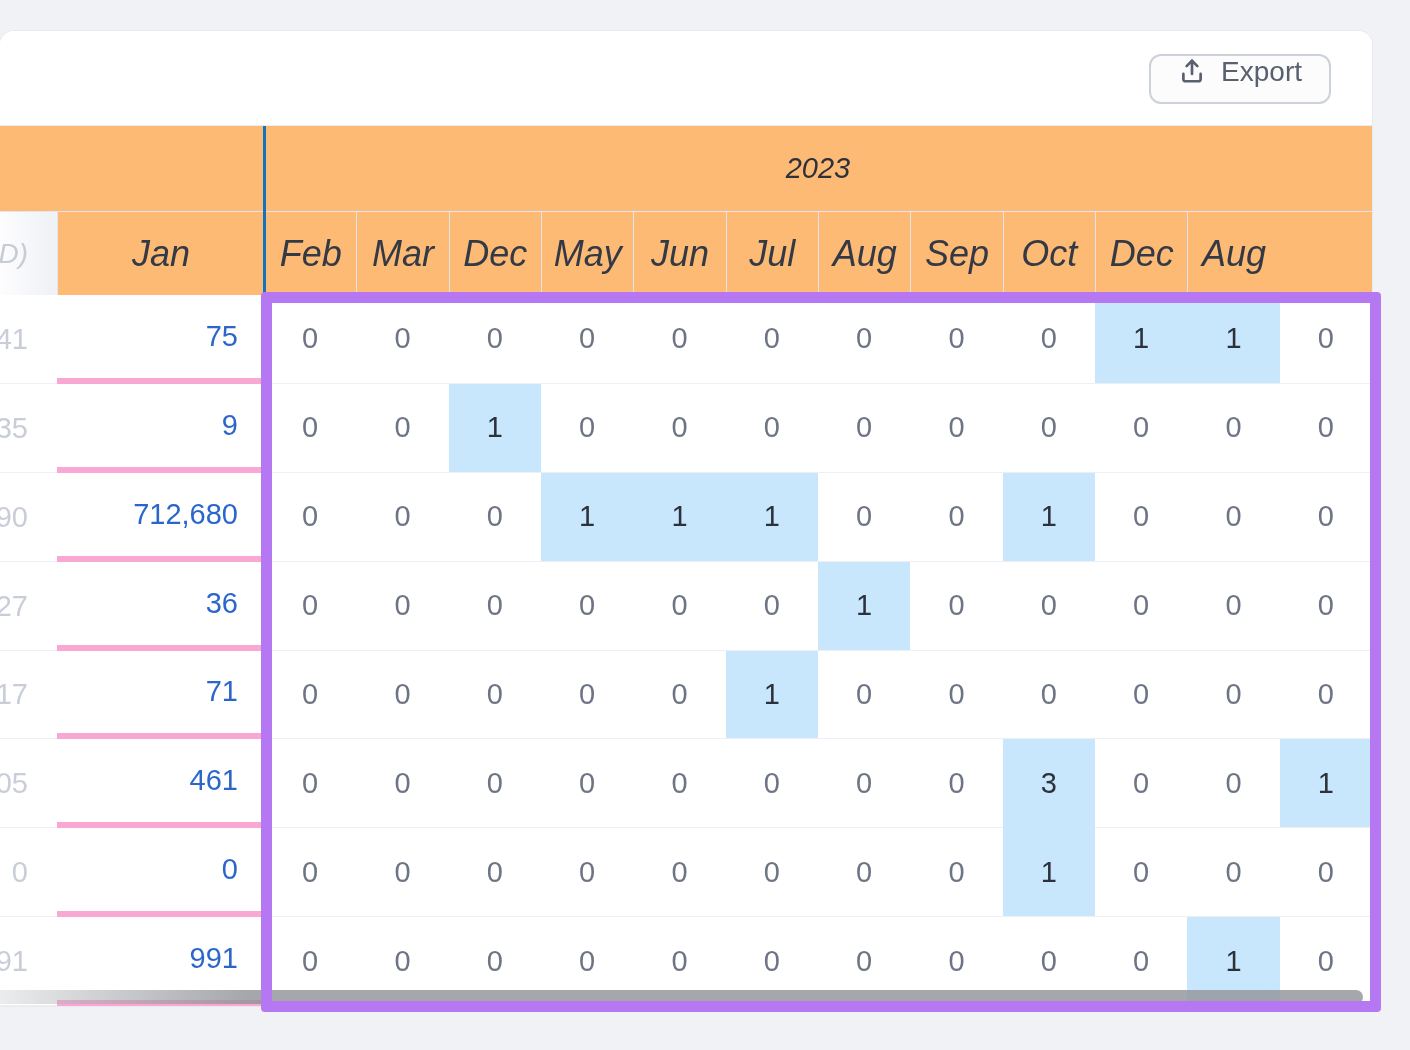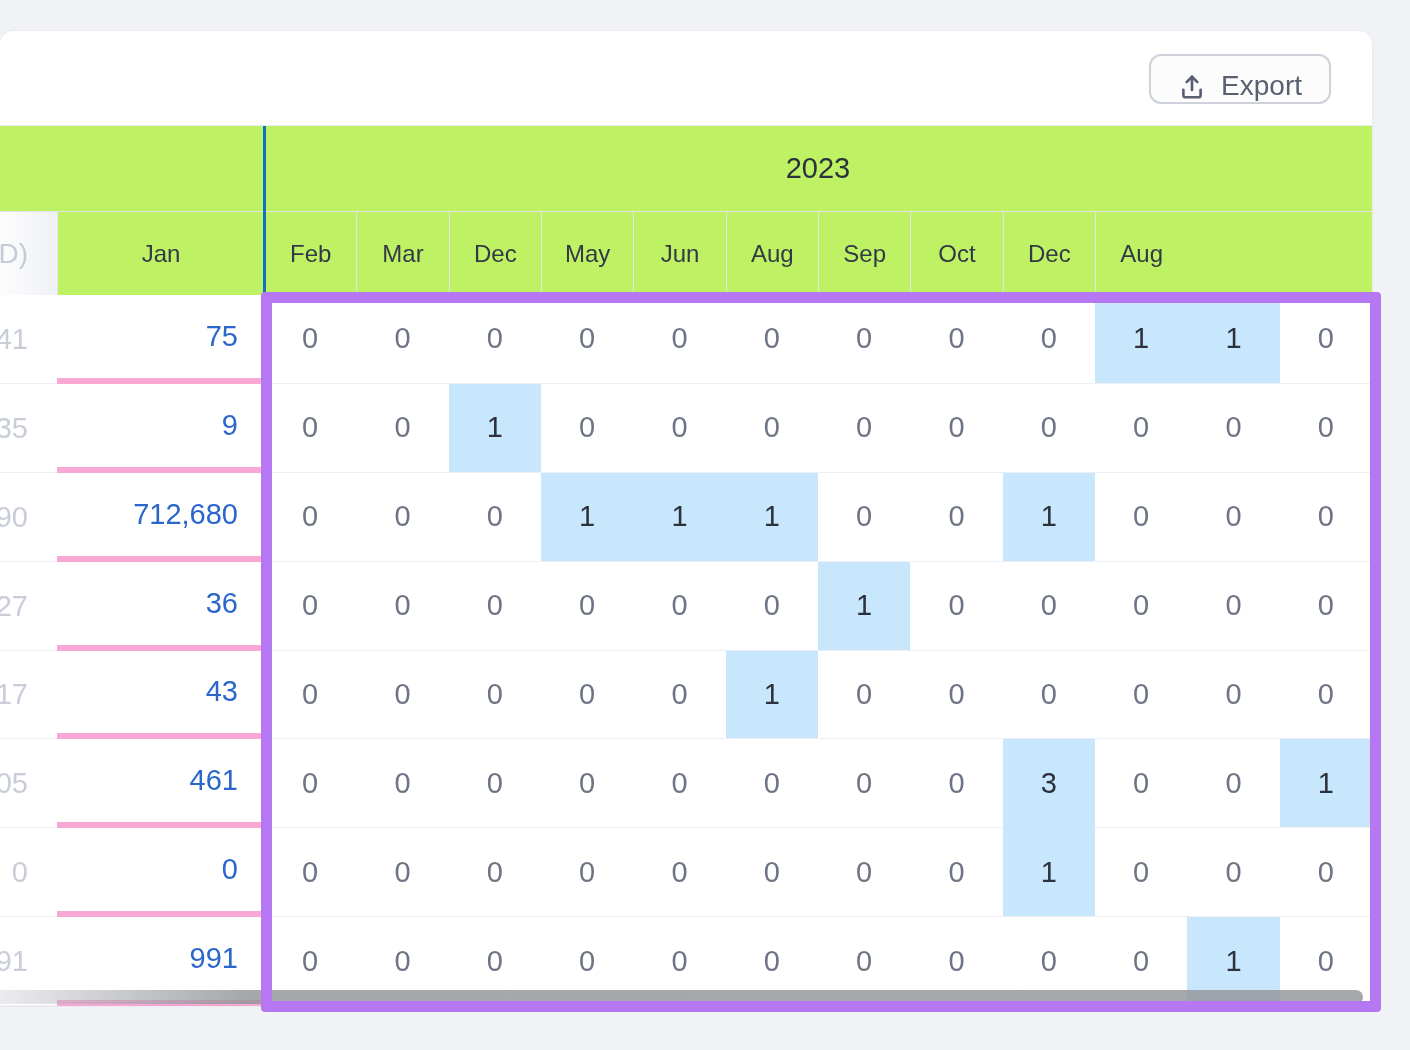--- a/index.html
+++ b/index.html
@@ -23,7 +23,7 @@
   }
   .export-btn{
     position:absolute;right:41px;top:23px;height:50px;
-    display:flex;align-items:flex-end;gap:15px;padding:0 27px;
+    display:flex;align-items:flex-start;gap:15px;padding:0 27px;
     background:#fcfcfd;border:2px solid #ccd1da;border-radius:12px;
     font-family:inherit;font-size:28px;color:#596070;cursor:pointer;
   }

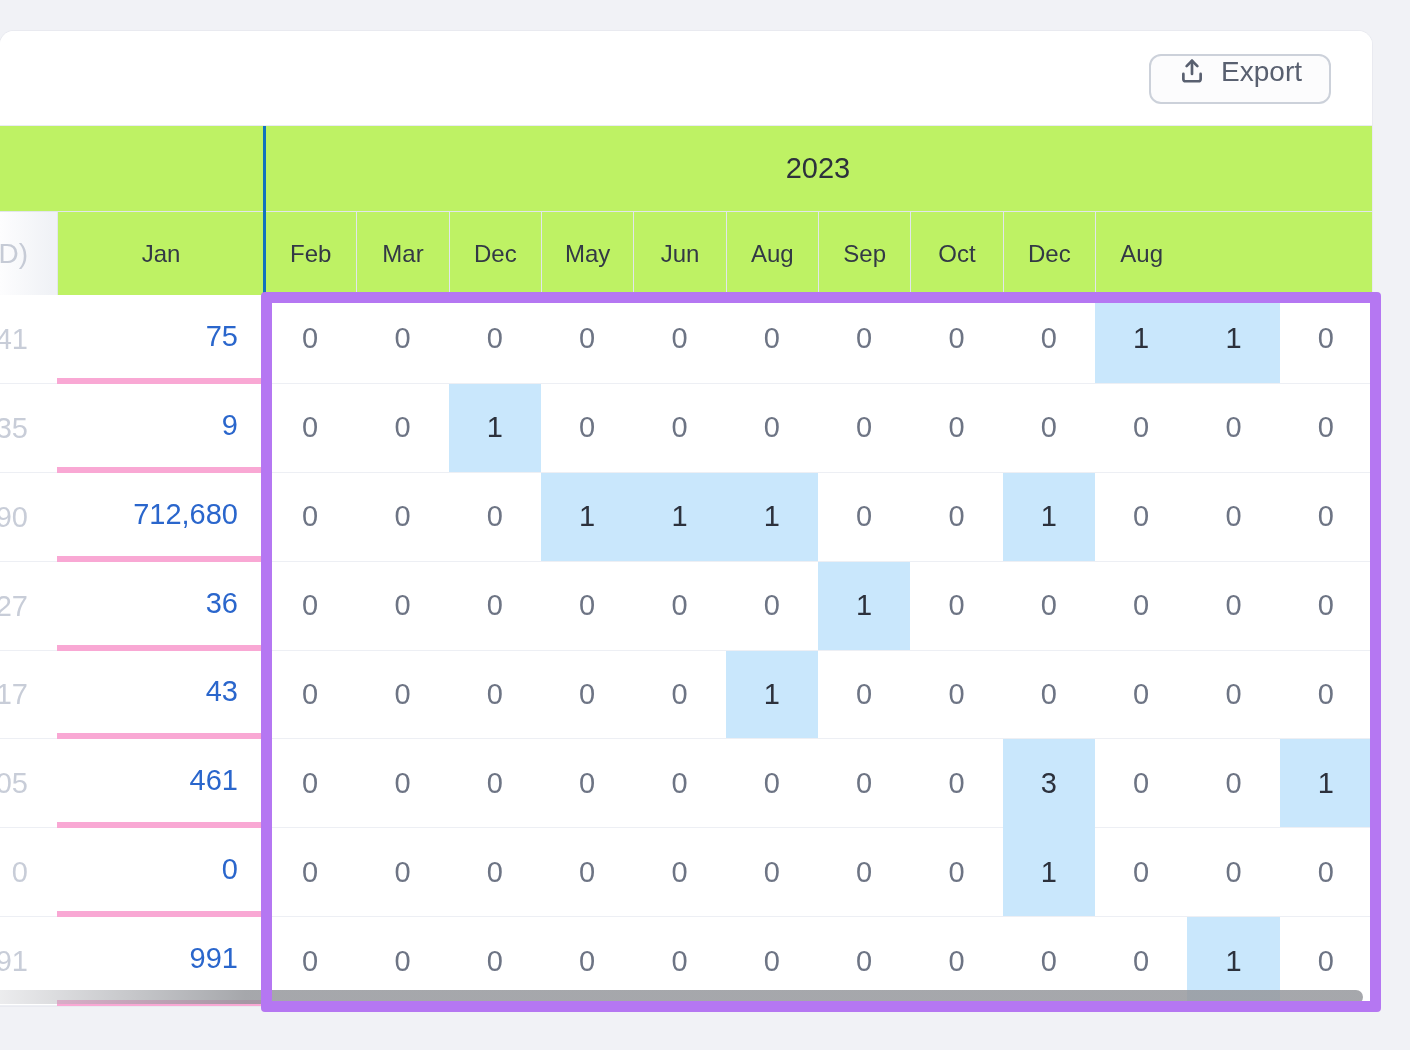--- a/index.html
+++ b/index.html
@@ -31,7 +31,8 @@
   
   .thead{
     position:absolute;top:95px;left:0;width:100%;height:169px;
-    background:#bef264;
+    background:#fdba74;
+    font-style:italic;
   }
   .year-row{
     position:absolute;top:0;left:264px;width:1108px;height:85px;

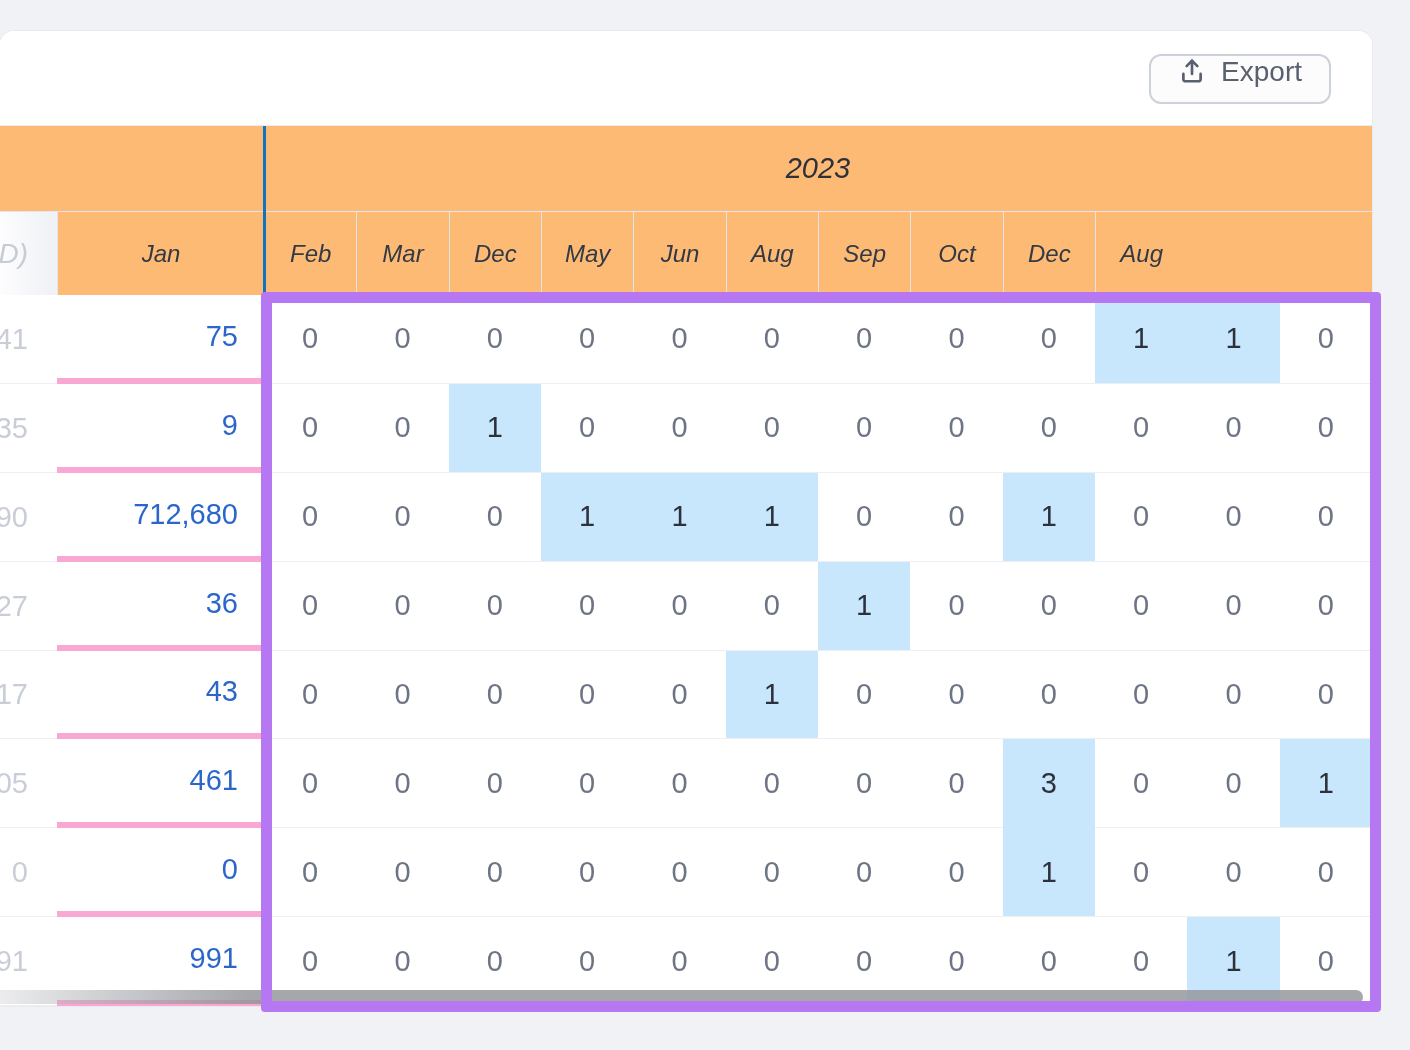--- a/index.html
+++ b/index.html
@@ -58,7 +58,7 @@
   }
   .h-month{
     display:flex;align-items:center;justify-content:center;
-    font-size:24px;color:#333945;border-left:1px solid #e2e6ec;
+    font-size:36px;color:#333945;border-left:1px solid #e2e6ec;
   }
   
   .tbody{

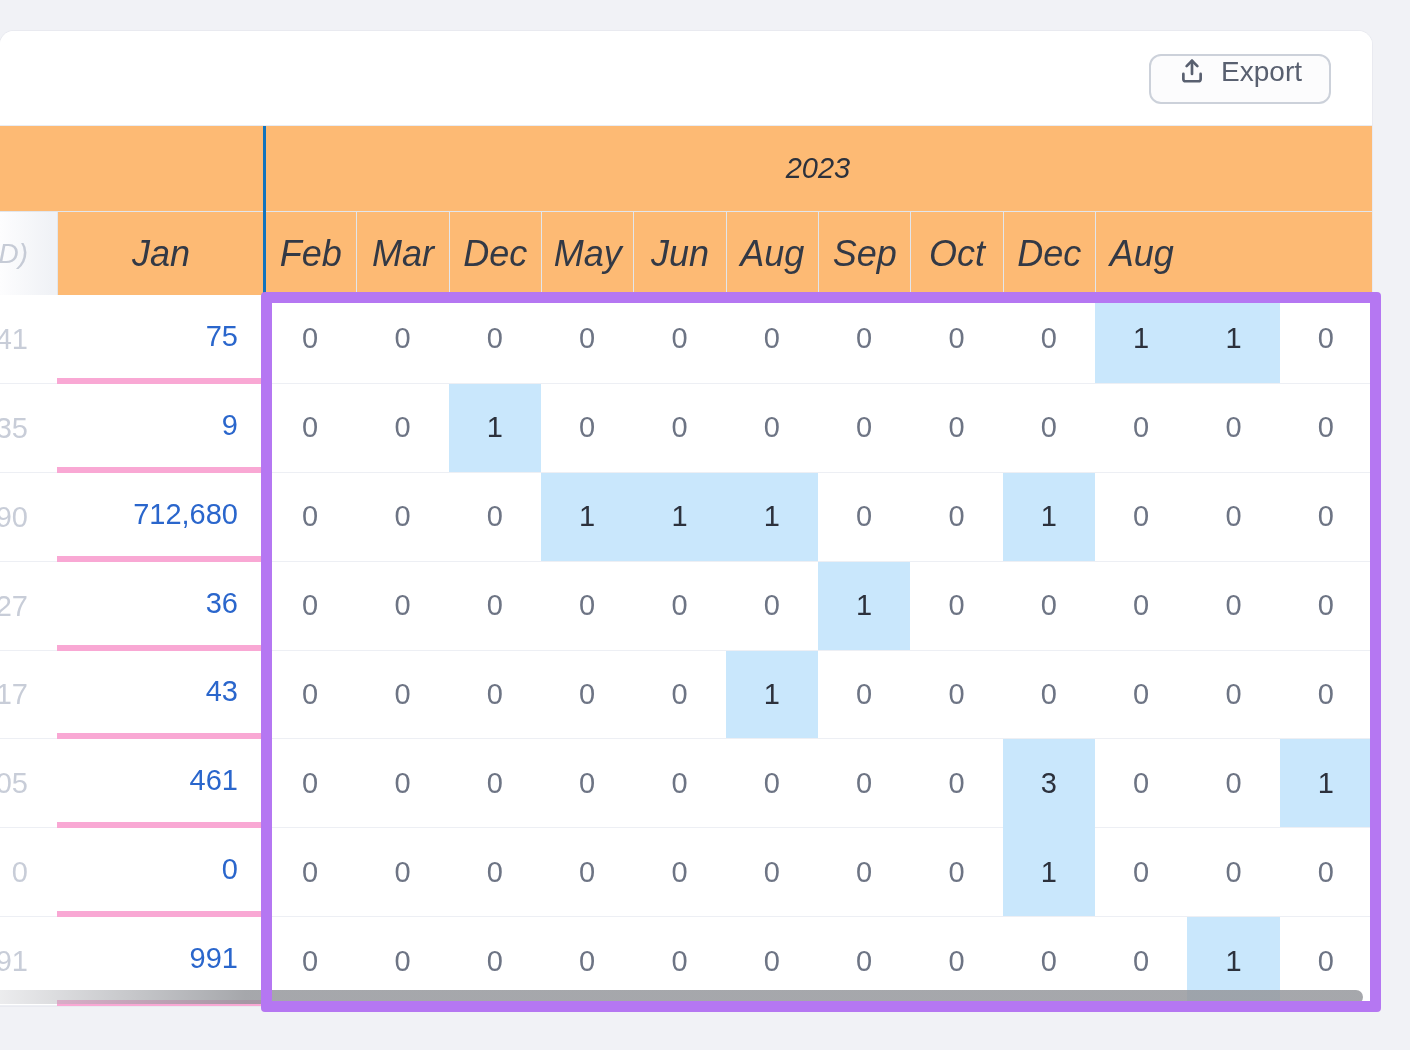--- a/index.html
+++ b/index.html
@@ -132,6 +132,7 @@
         <div class="h-month">Dec</div>
         <div class="h-month">May</div>
         <div class="h-month">Jun</div>
+        <div class="h-month">Jul</div>
         <div class="h-month">Aug</div>
         <div class="h-month">Sep</div>
         <div class="h-month">Oct</div>

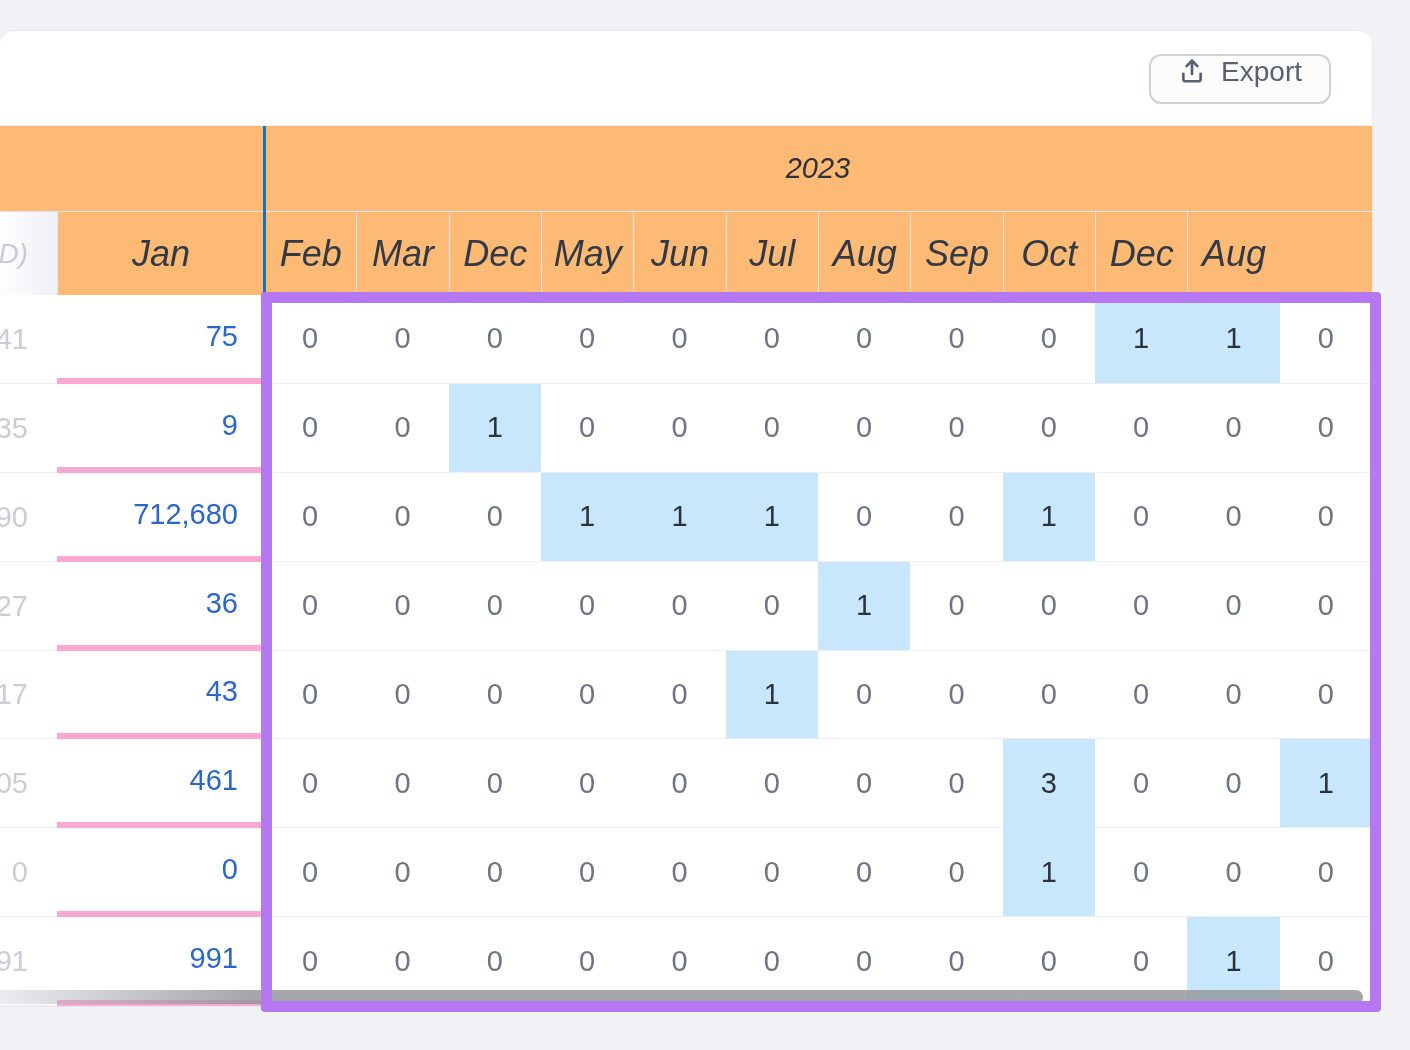--- a/index.html
+++ b/index.html
@@ -219,7 +219,7 @@
         <div class="c-left">
           <span>17</span>
         </div>
-        <div class="c-kw">43</div>
+        <div class="c-kw">71</div>
         <div class="c-val">0</div>
         <div class="c-val">0</div>
         <div class="c-val">0</div>

